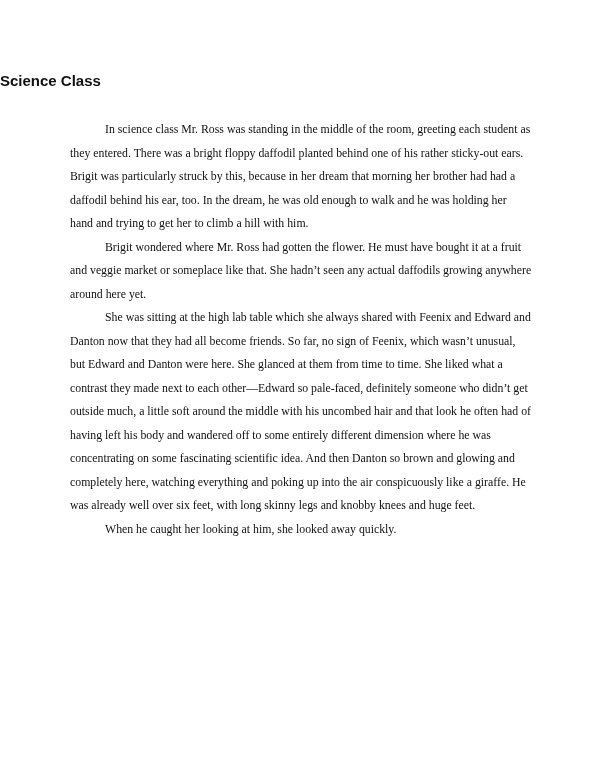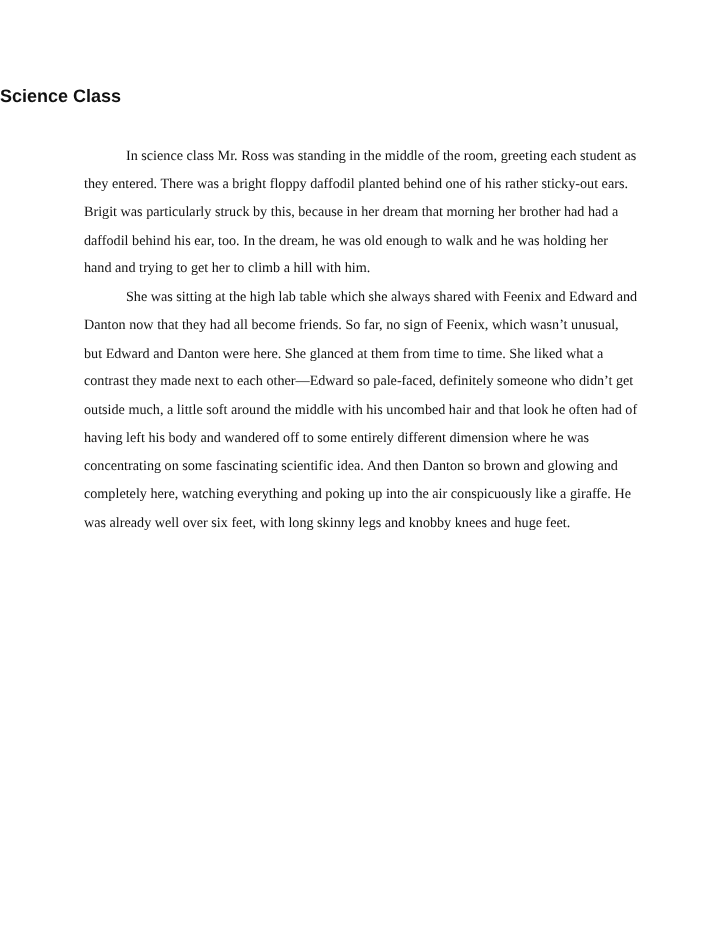--- a/index.html
+++ b/index.html
@@ -52,6 +52,7 @@
   <h1 class="doc-title">Science Class</h1>
   <div class="doc-body">
     <p>In science class Mr. Ross was standing in the middle of the room, greeting each student as they entered. There was a bright floppy daffodil planted behind one of his rather sticky-out ears. Brigit was particularly struck by this, because in her dream that morning her brother had had a daffodil behind his ear, too. In the dream, he was old enough to walk and he was holding her hand and trying to get her to climb a hill with him.</p>
+    <p>Brigit wondered where Mr. Ross had gotten the flower. He must have bought it at a fruit and veggie market or someplace like that. She hadn’t seen any actual daffodils growing anywhere around here yet.</p>
     <p>She was sitting at the high lab table which she always shared with Feenix and Edward and Danton now that they had all become friends. So far, no sign of Feenix, which wasn’t unusual, but Edward and Danton were here. She glanced at them from time to time. She liked what a contrast they made next to each other—Edward so pale-faced, definitely someone who didn’t get outside much, a little soft around the middle with his uncombed hair and that look he often had of having left his body and wandered off to some entirely different dimension where he was concentrating on some fascinating scientific idea. And then Danton so brown and glowing and completely here, watching everything and poking up into the air conspicuously like a giraffe. He was already well over six feet, with long skinny legs and knobby knees and huge feet.</p>
   </div>
 </div>

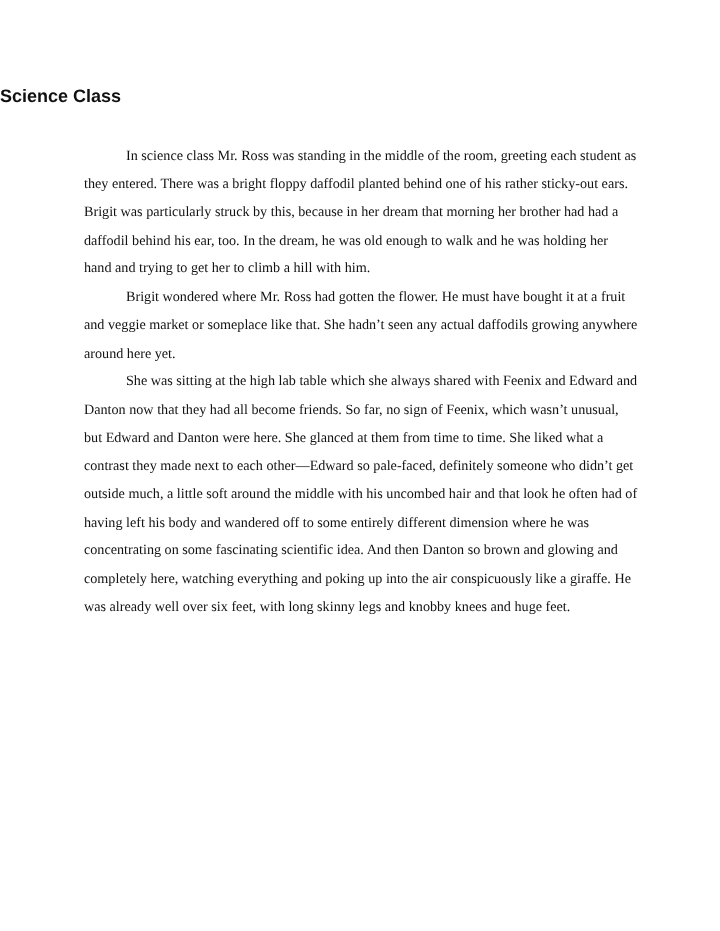--- a/index.html
+++ b/index.html
@@ -54,6 +54,7 @@
     <p>In science class Mr. Ross was standing in the middle of the room, greeting each student as they entered. There was a bright floppy daffodil planted behind one of his rather sticky-out ears. Brigit was particularly struck by this, because in her dream that morning her brother had had a daffodil behind his ear, too. In the dream, he was old enough to walk and he was holding her hand and trying to get her to climb a hill with him.</p>
     <p>Brigit wondered where Mr. Ross had gotten the flower. He must have bought it at a fruit and veggie market or someplace like that. She hadn’t seen any actual daffodils growing anywhere around here yet.</p>
     <p>She was sitting at the high lab table which she always shared with Feenix and Edward and Danton now that they had all become friends. So far, no sign of Feenix, which wasn’t unusual, but Edward and Danton were here. She glanced at them from time to time. She liked what a contrast they made next to each other—Edward so pale-faced, definitely someone who didn’t get outside much, a little soft around the middle with his uncombed hair and that look he often had of having left his body and wandered off to some entirely different dimension where he was concentrating on some fascinating scientific idea. And then Danton so brown and glowing and completely here, watching everything and poking up into the air conspicuously like a giraffe. He was already well over six feet, with long skinny legs and knobby knees and huge feet.</p>
+    <p>When he caught her looking at him, she looked away quickly.</p>
   </div>
 </div>
 

